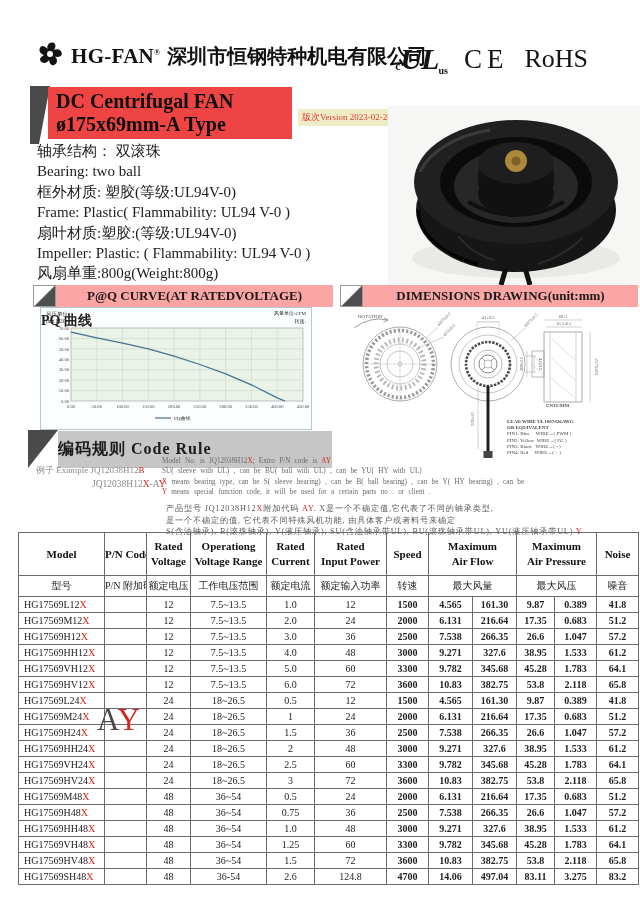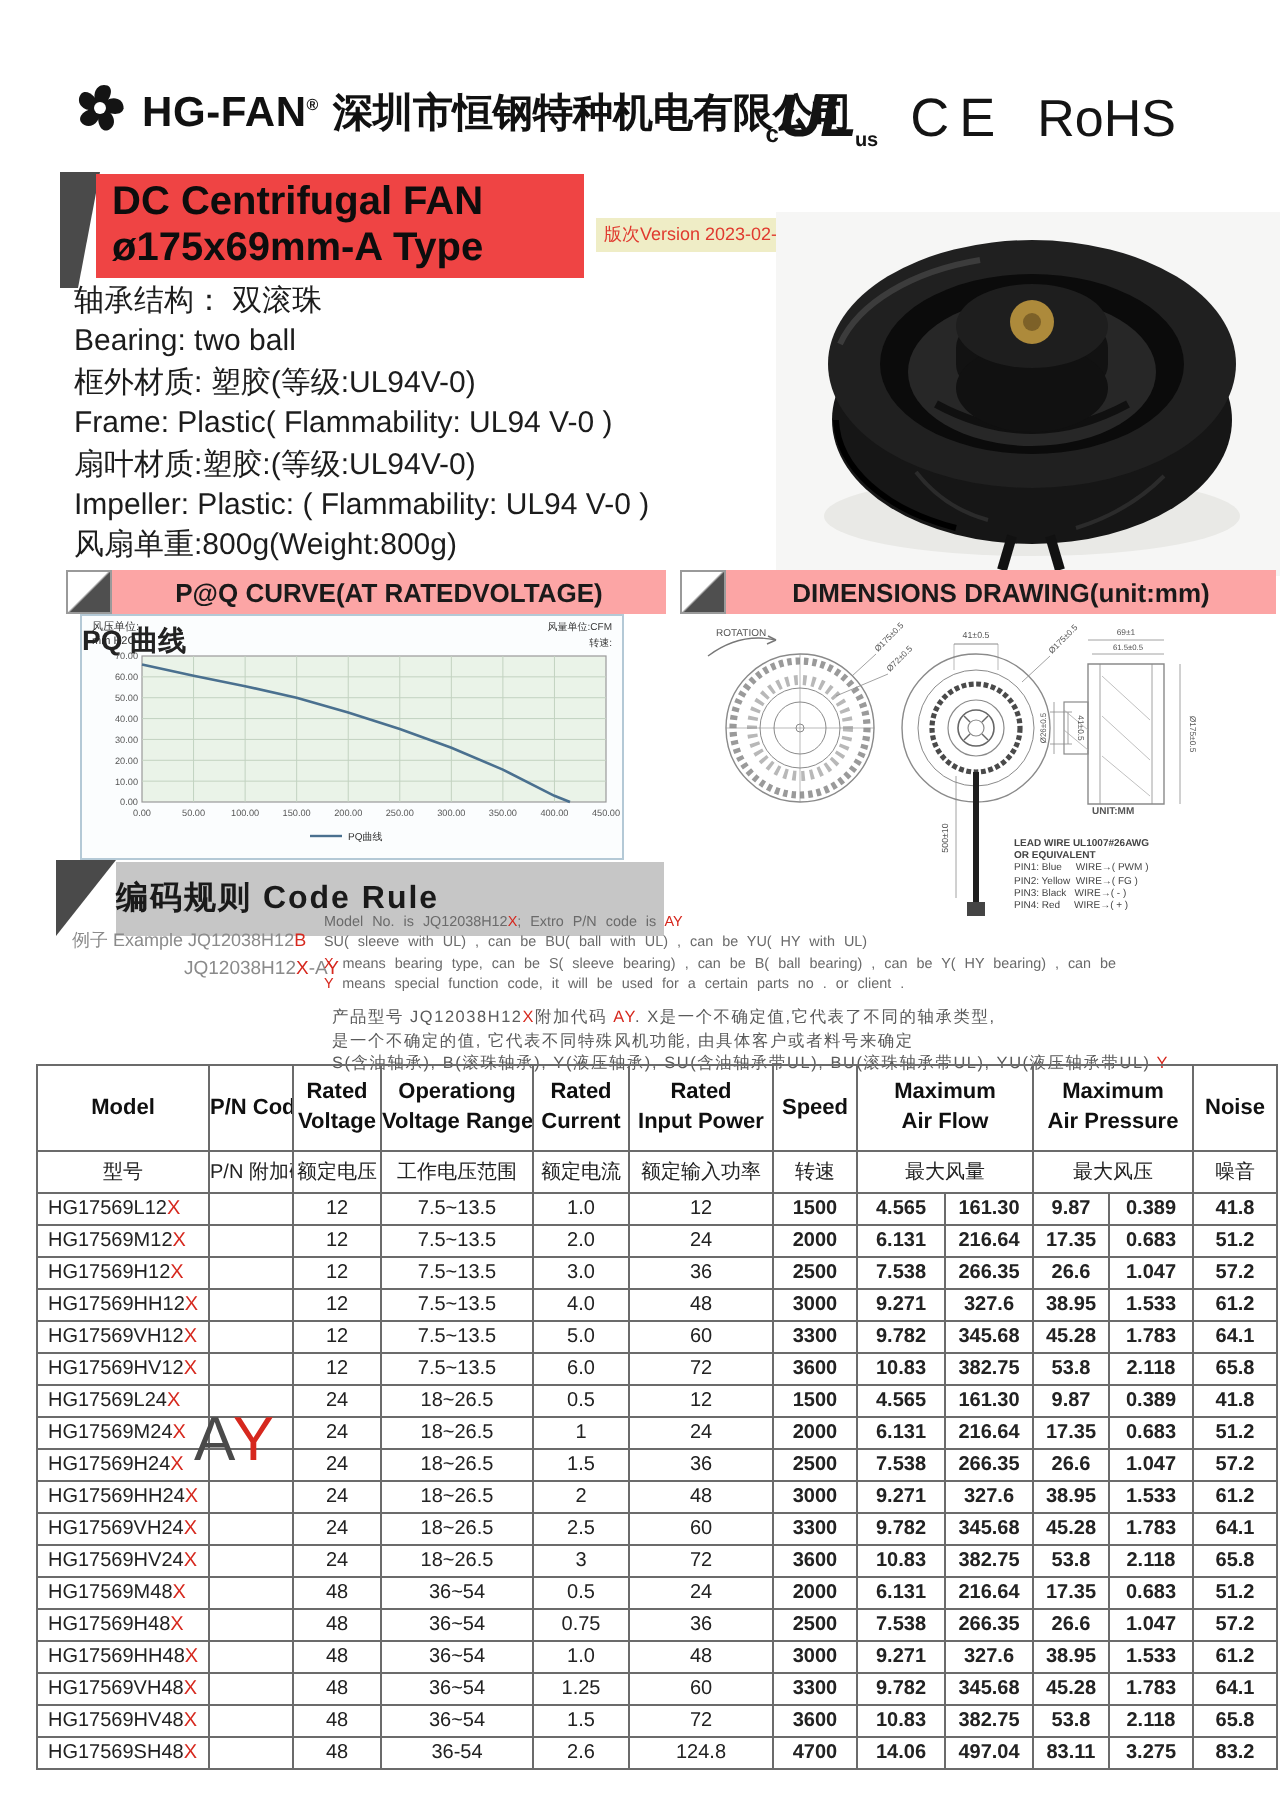--- a/index.html
+++ b/index.html
@@ -5,7 +5,7 @@
   html,body{margin:0;padding:0;}
   body{width:640px;height:906px;position:relative;background:#fff;
        font-family:"Liberation Sans", sans-serif;overflow:hidden;}
-  .page{position:absolute;inset:0;}
+  .page{position:absolute;inset:0;font-family:Liberation Serif, serif;}
   .red{color:#d6281e;}
   .blue{color:#17789d;font-weight:bold;}
 

